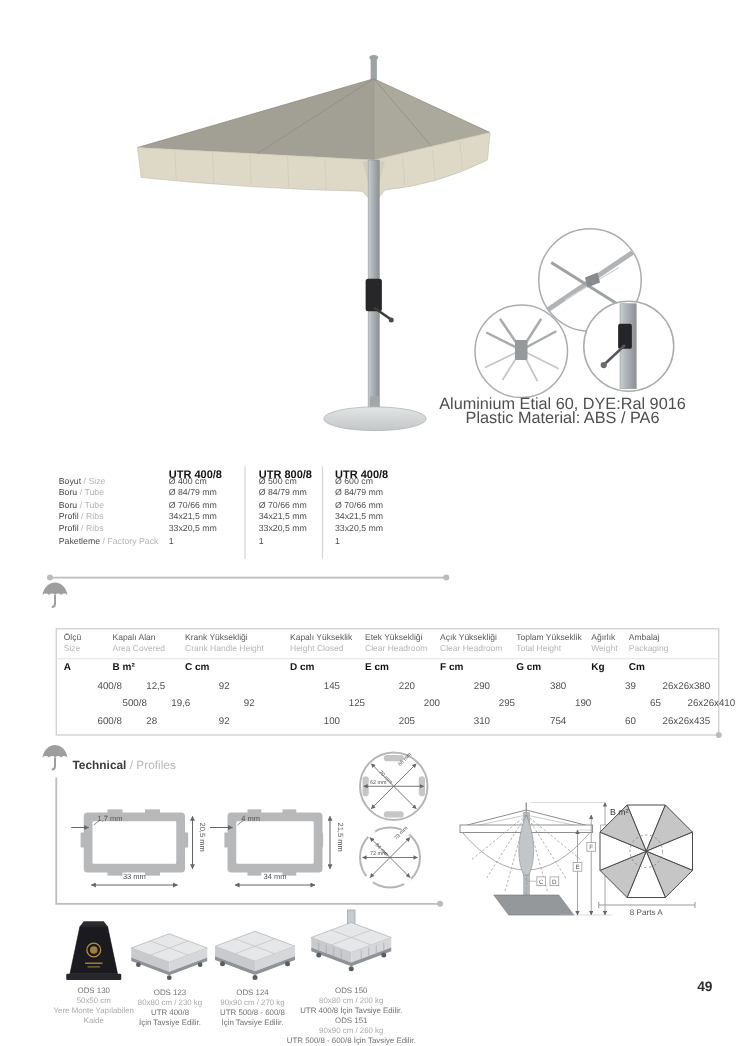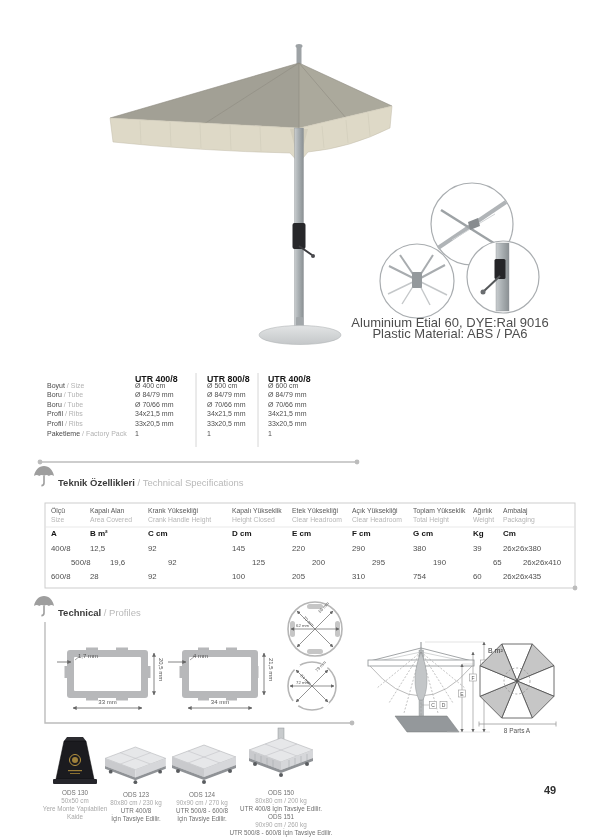--- a/index.html
+++ b/index.html
@@ -327,9 +327,6 @@
     <div>1</div>
   </div>
 
-  <div class="sec-title" style="left:58px;top:477px;">
-    <span class="tr">Teknik Özellikleri</span><span class="sep"> / </span><span class="en">Technical Specifications</span>
-  </div>
 
   <div class="tcol" style="left:51px;">
     <span class="h-tr">Ölçü</span>

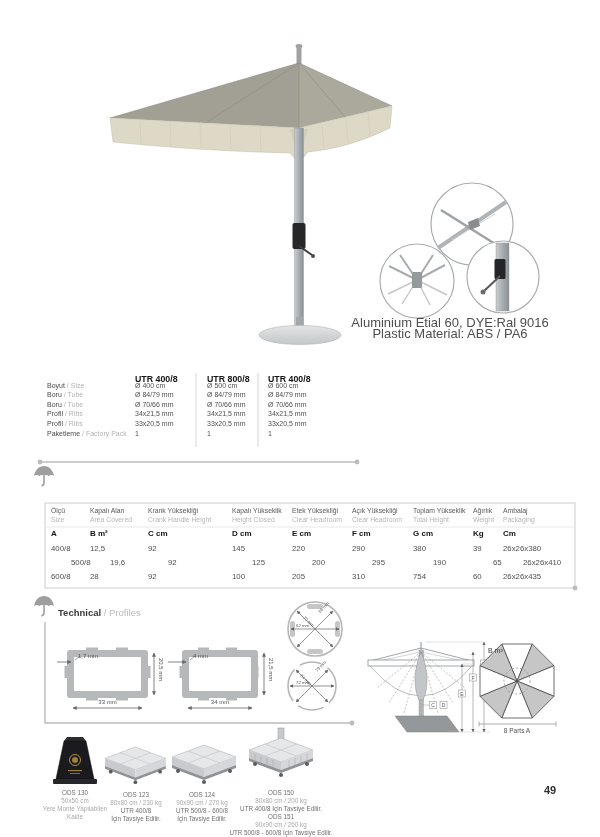--- a/index.html
+++ b/index.html
@@ -32,7 +32,7 @@
   .tcol .r0{top:41px;}
   .tcol .r1{top:55px;padding-left:20px;}
   .tcol .r2{top:69px;}
-  .tcol .r0,.tcol .r1,.tcol .r2{font-size:7.8px;color:#4f4f4f;}
+  .tcol .r0,.tcol .r1,.tcol .r2{font-size:7.8px;color:#4f4f4f;margin-left:27px;}
 
   .dim-label{position:absolute;font-size:6px;color:#555;white-space:nowrap;}
   .dim-rot{transform:rotate(90deg);transform-origin:0 0;}

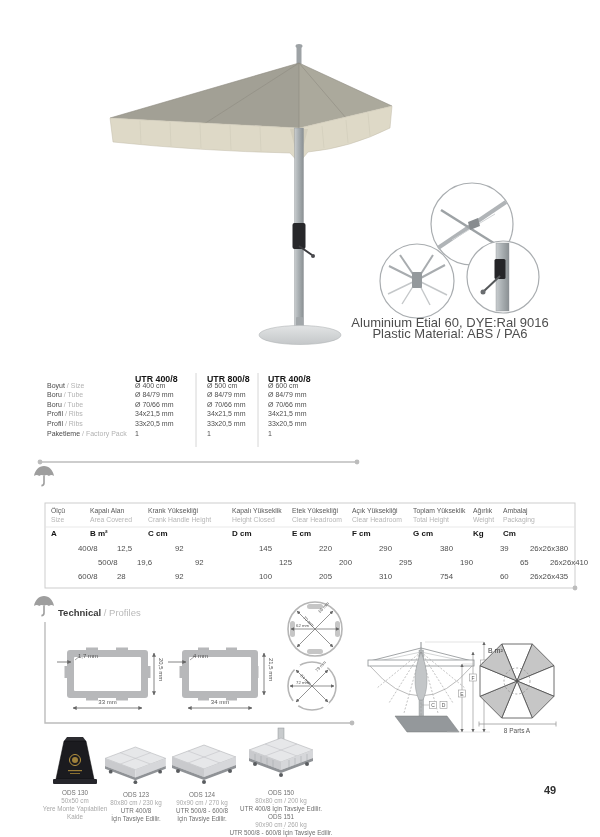--- a/index.html
+++ b/index.html
@@ -48,7 +48,7 @@
   .caption .c-dark{color:#6f6f6f;}
   .caption .c-light{color:#a9a9a9;}
 
-  .page-num{position:absolute;left:530px;top:784px;width:40px;text-align:center;
+  .page-num{position:absolute;left:530px;top:784px;width:40px;text-align:right;
     font-size:11px;font-weight:600;color:#2f2f2f;}
 </style>
 </head>

